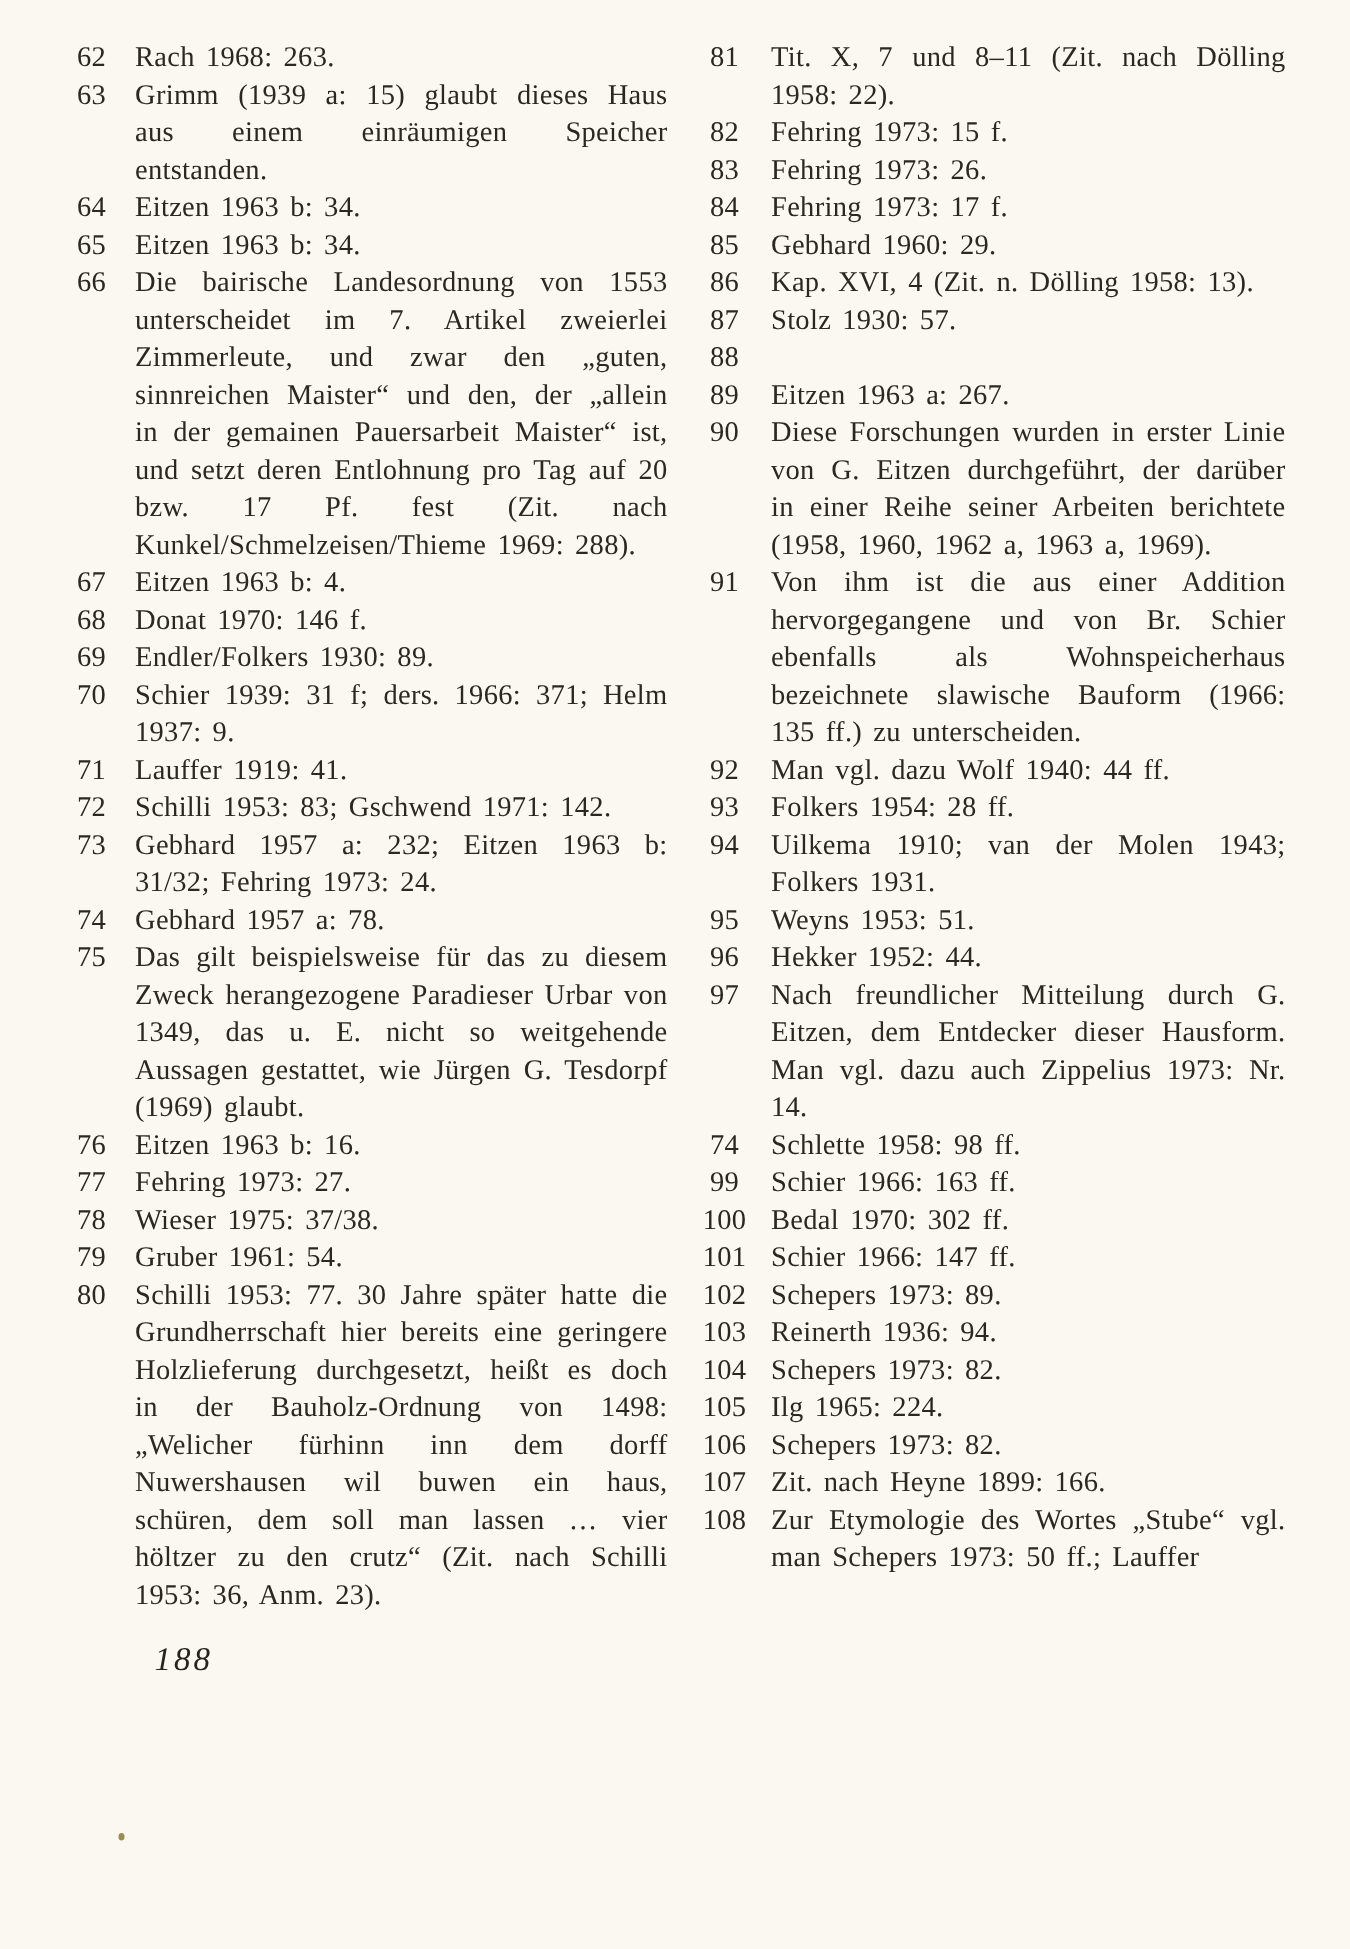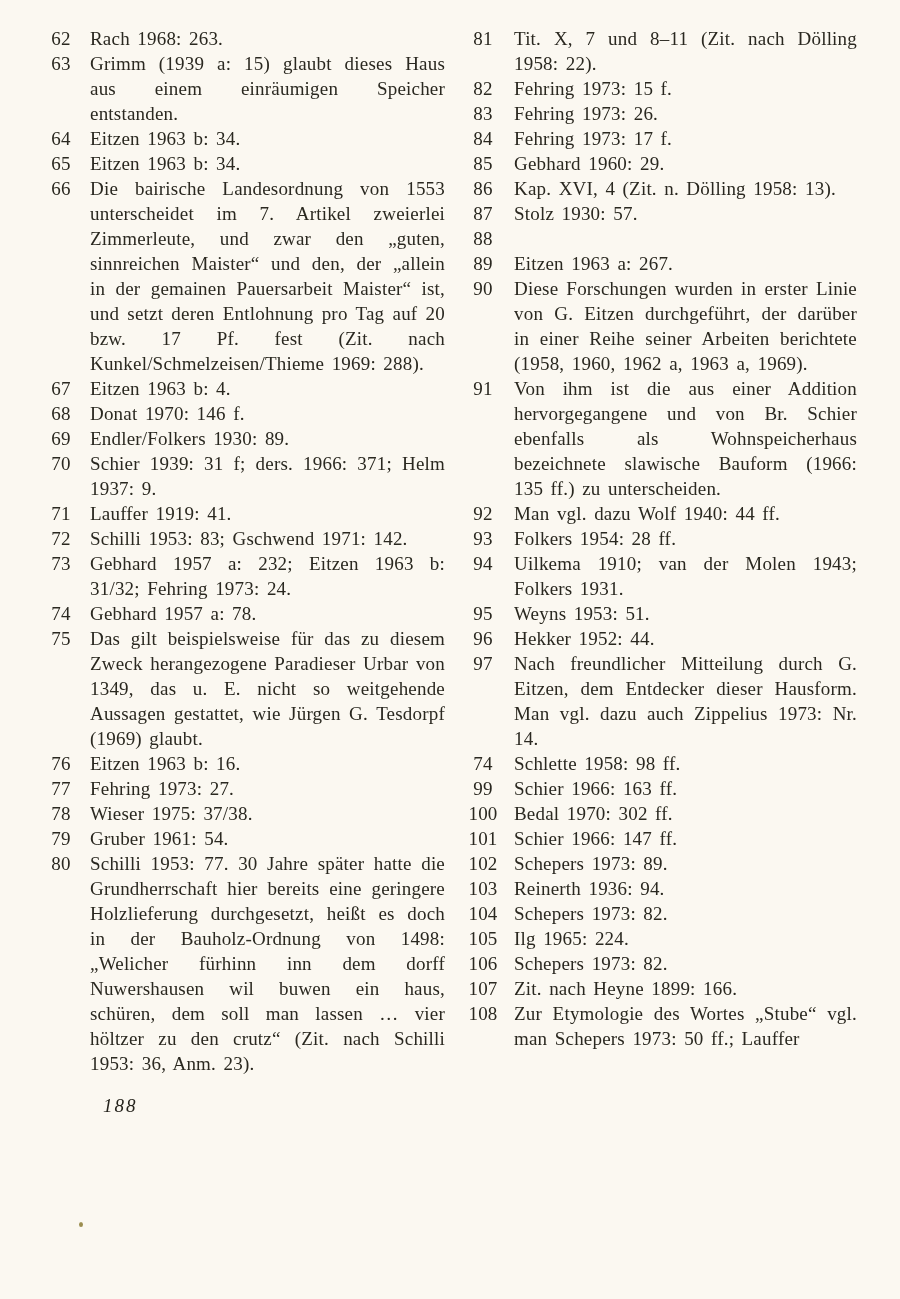--- a/index.html
+++ b/index.html
@@ -57,7 +57,7 @@
     left: 103px;
     top: 1090px;
     font-style: italic;
-    font-size: 19px;
+    font-size: 22px;
     line-height: 32px;
     letter-spacing: 2px;
     color: #26241d;

